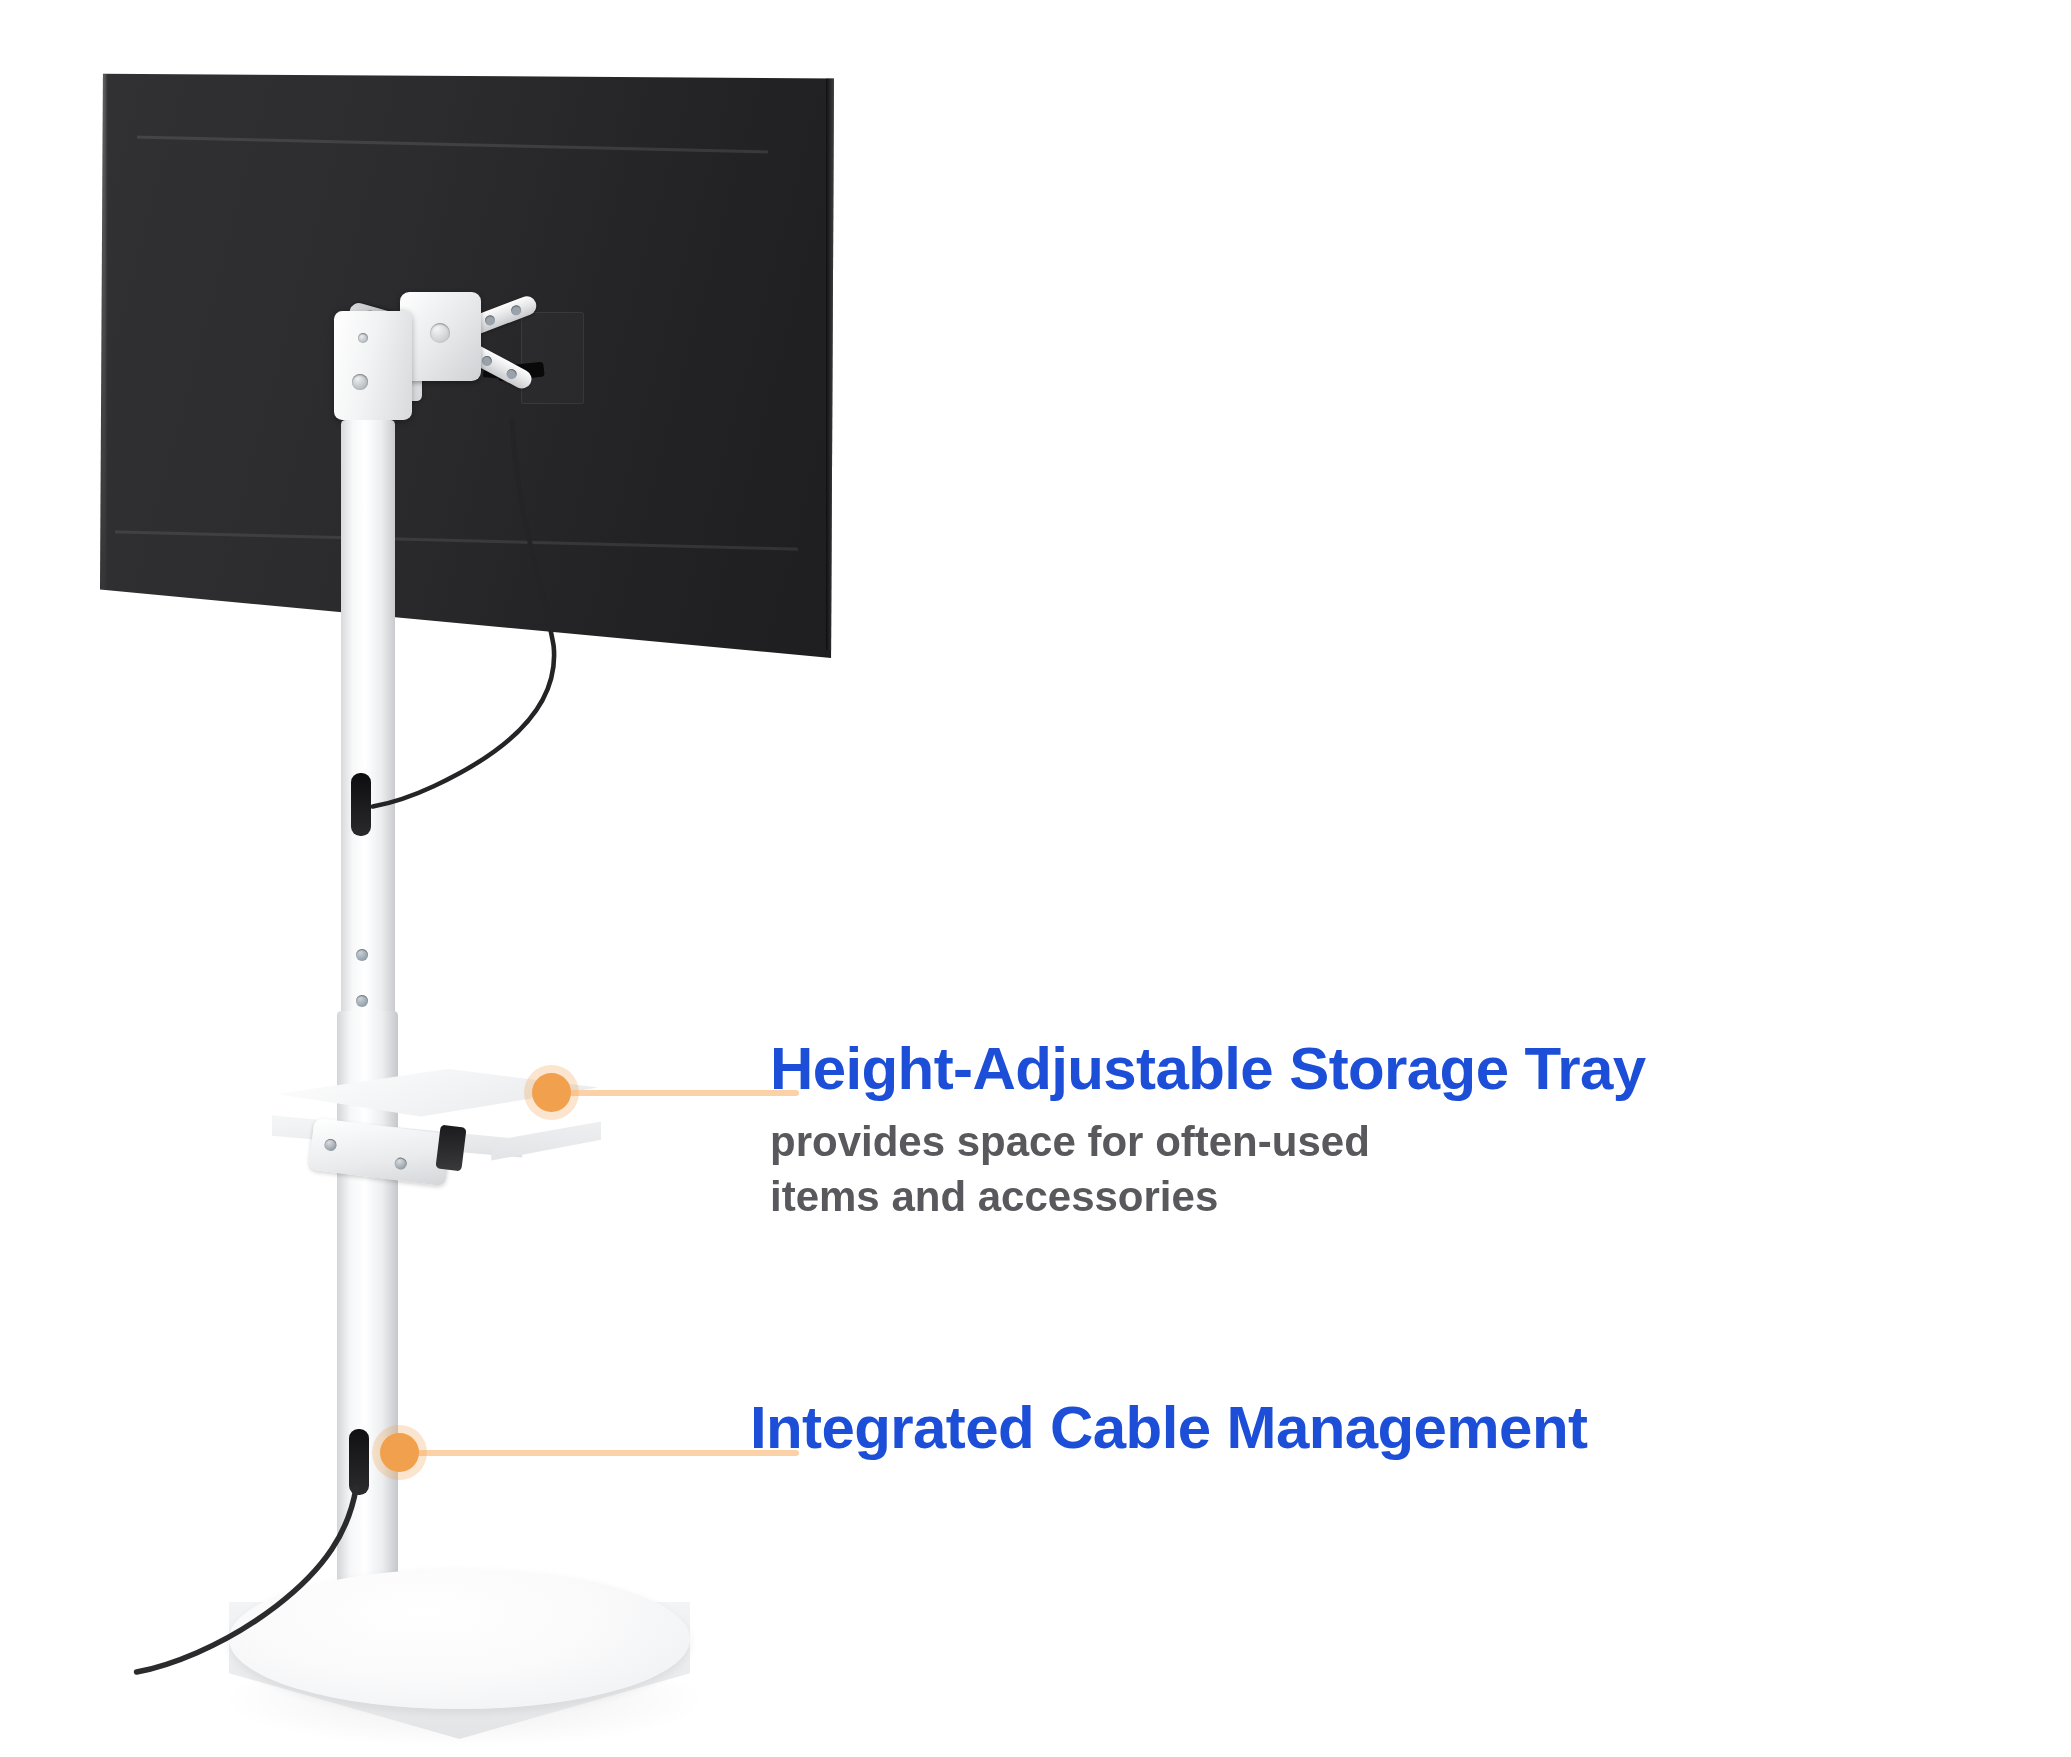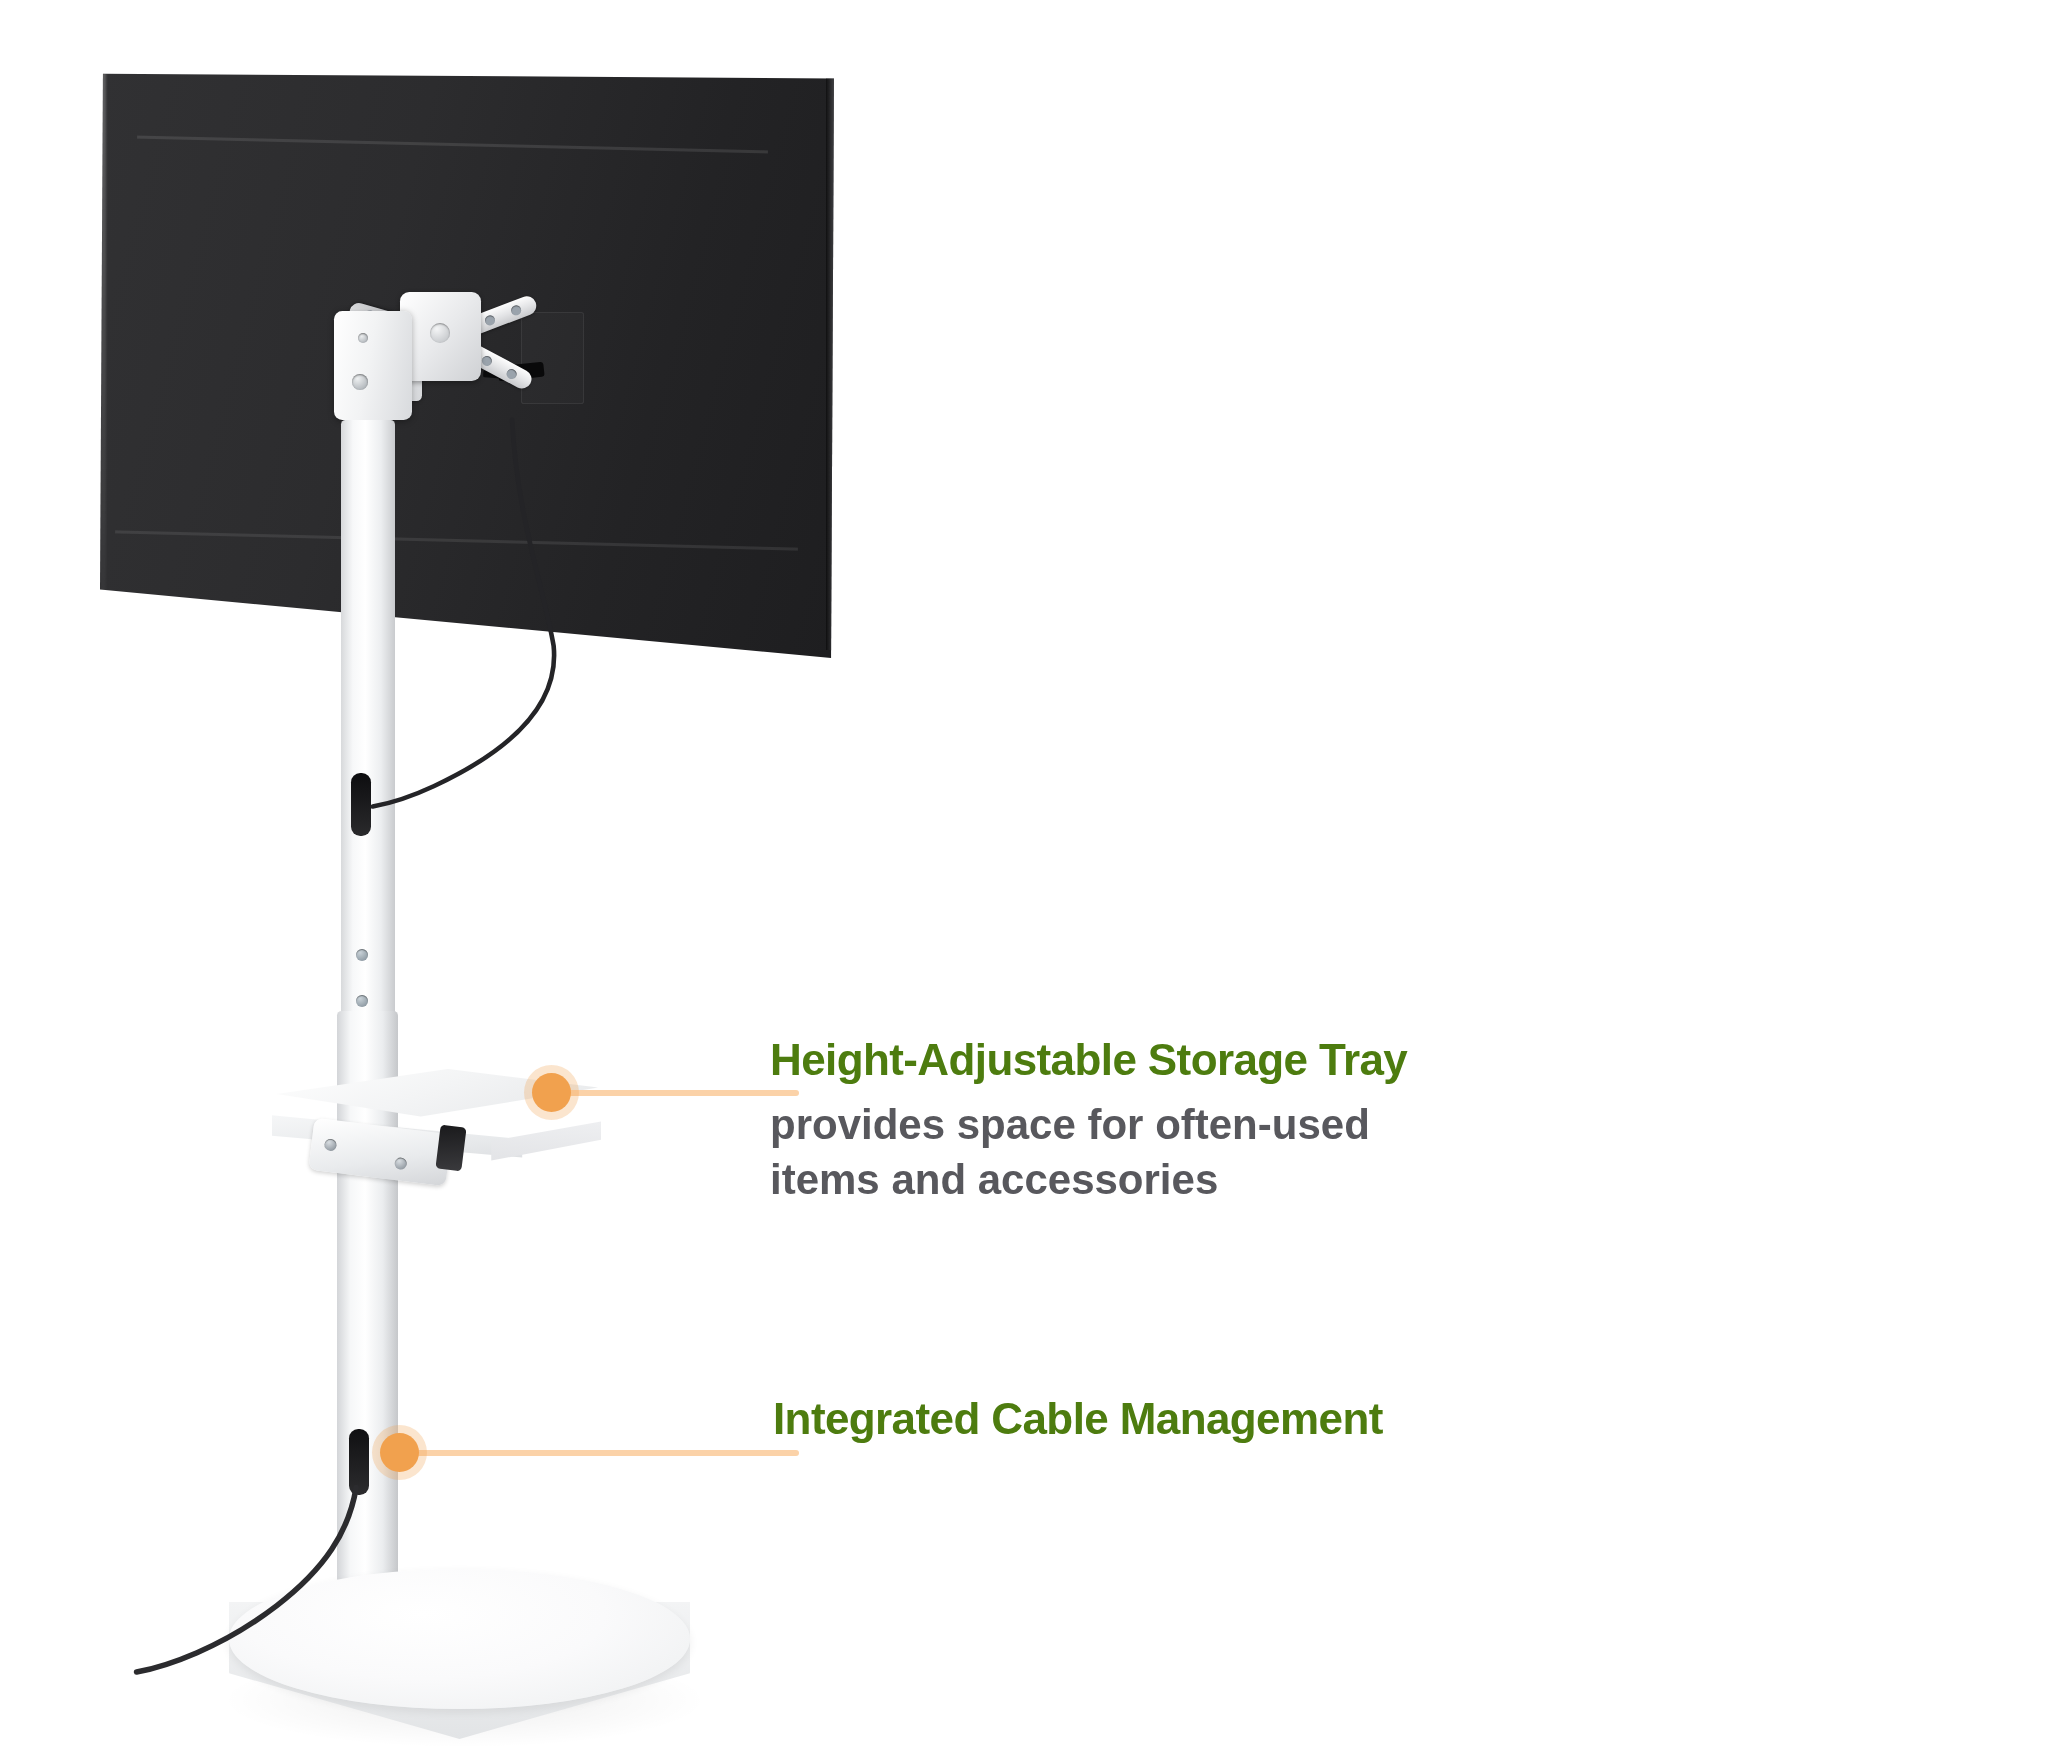--- a/index.html
+++ b/index.html
@@ -256,8 +256,8 @@
   }
   .callout .ctext{ position:absolute; }
   .callout h2{
-    font-size:44px; font-weight:700; letter-spacing:-0.6px;
-    color:#4d7c0f; line-height:1.06; white-space:nowrap;
+    font-size:60px; font-weight:700; letter-spacing:-0.6px;
+    color:#1d4ed8; line-height:1.06; white-space:nowrap;
   }
   .callout p{
     font-size:42px; font-weight:700; color:#58585d;

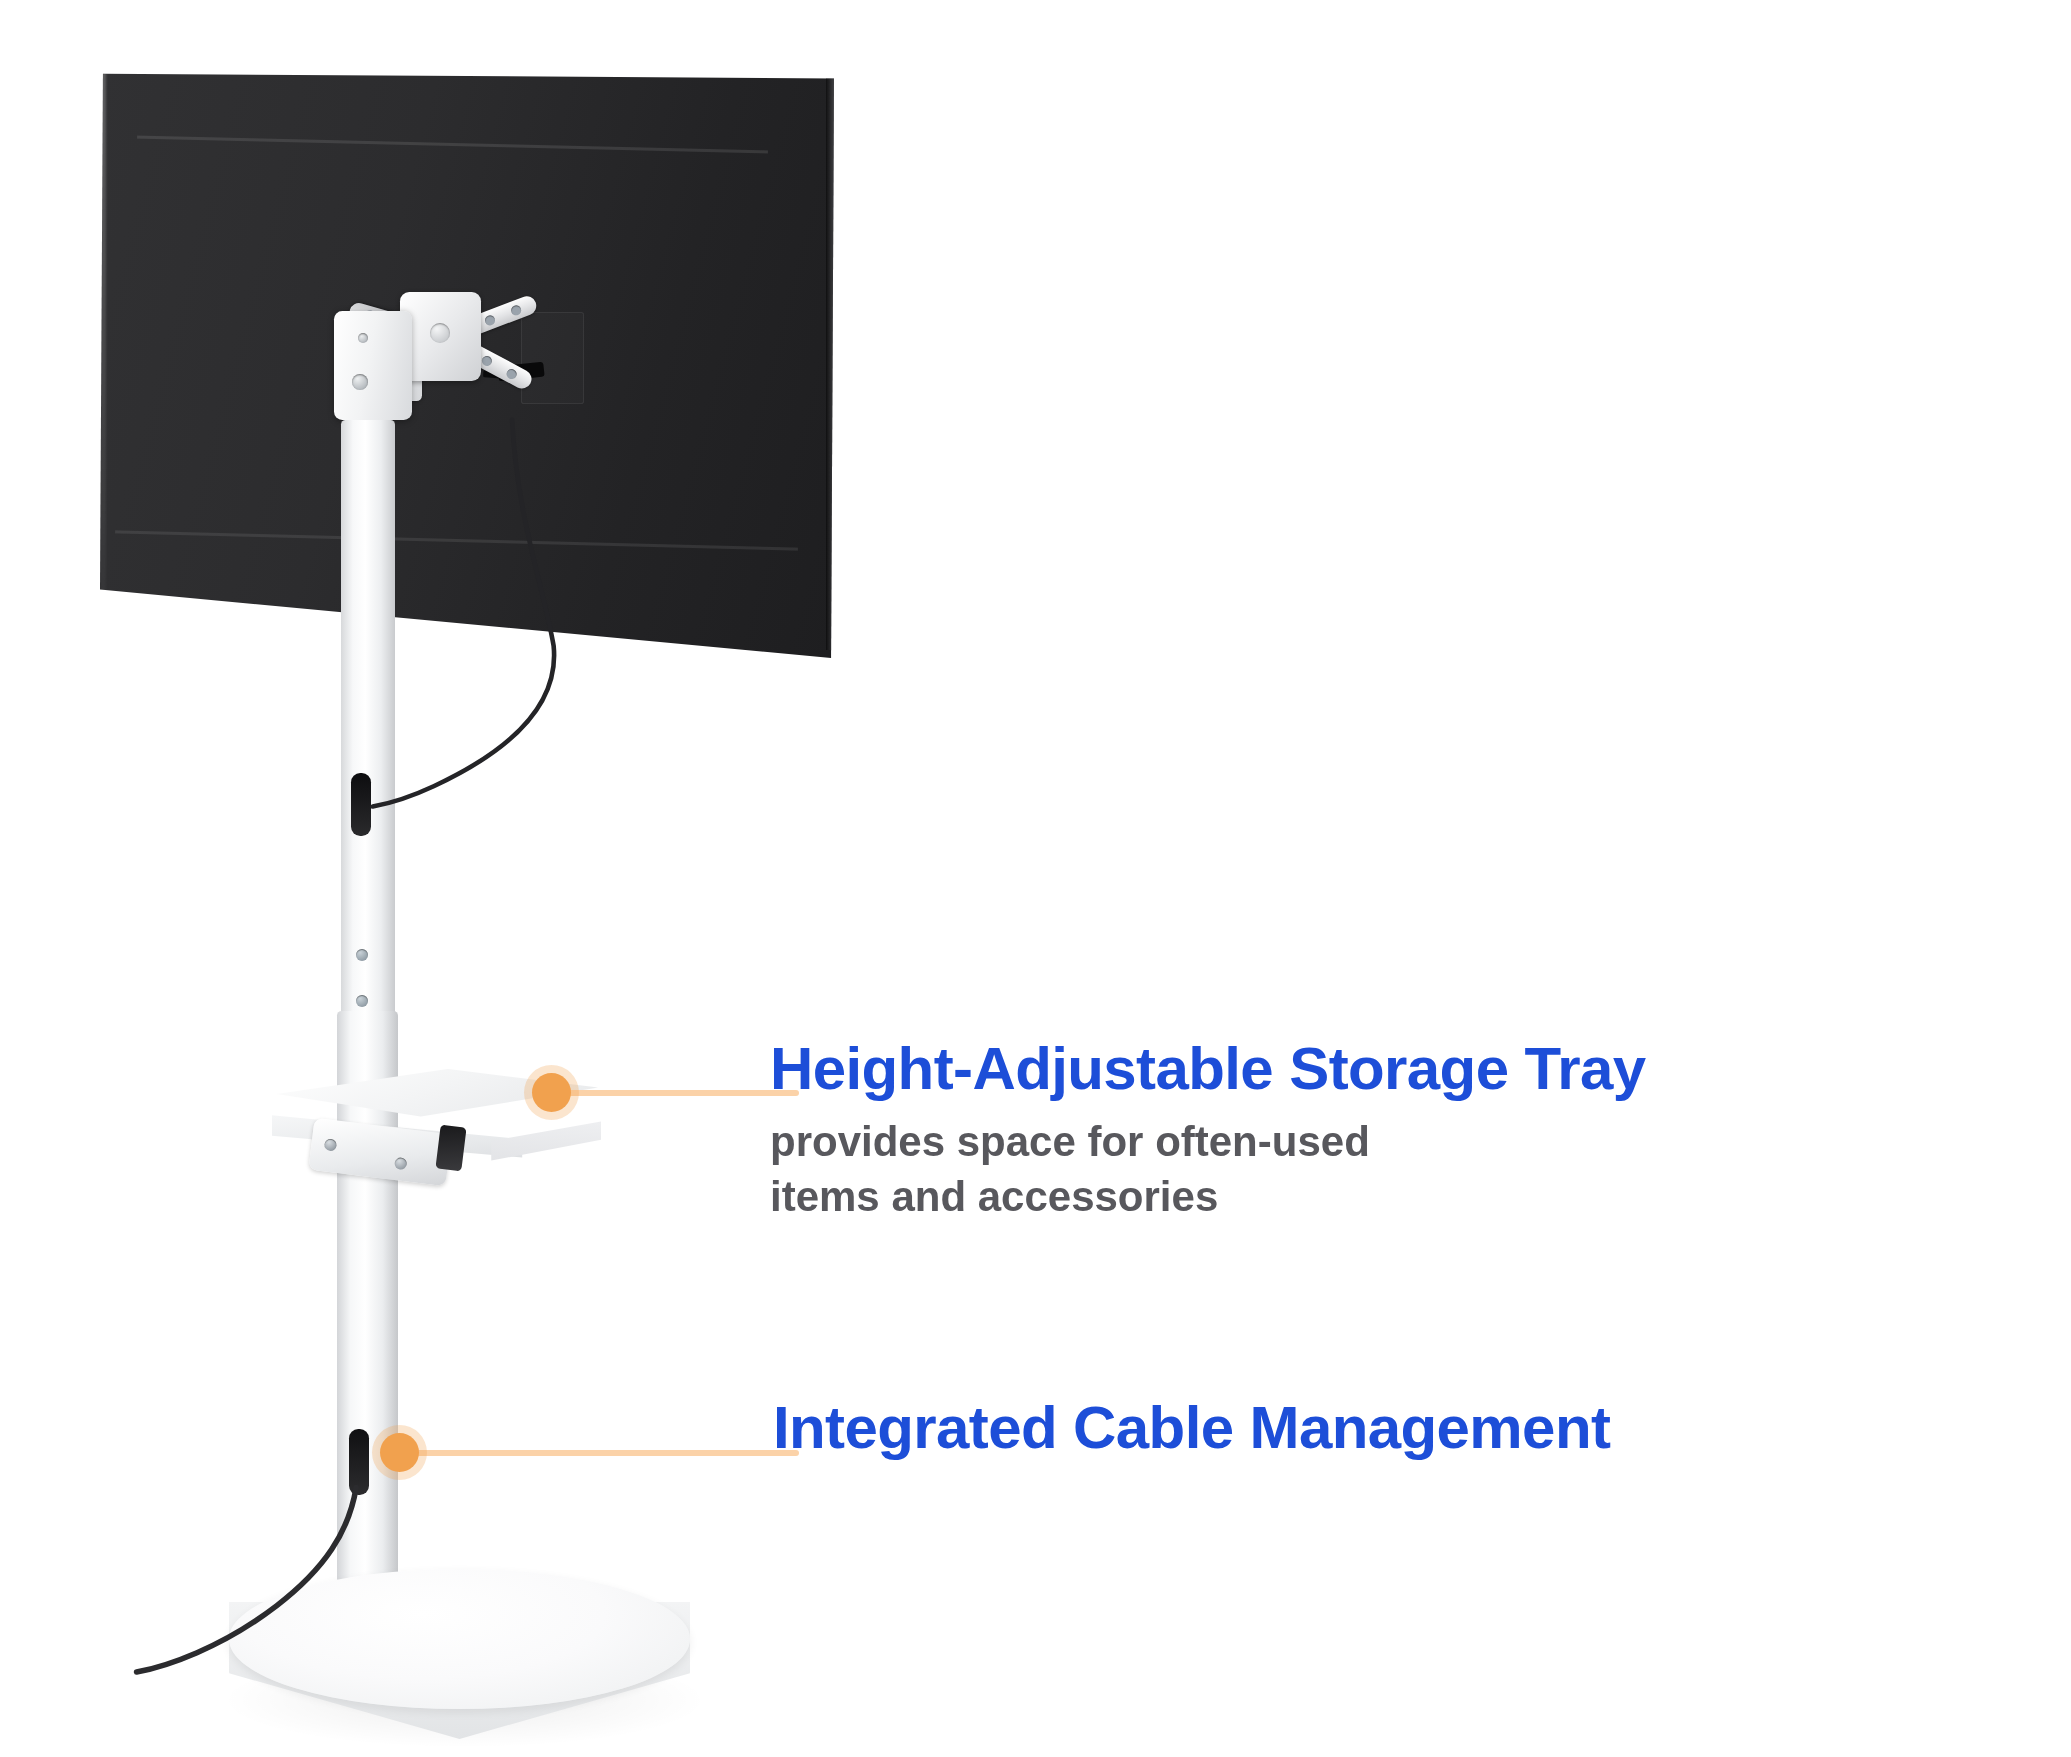--- a/index.html
+++ b/index.html
@@ -270,7 +270,7 @@
 
   #callout-cable { left:380px; top:1433px; }
   #callout-cable .leader{ left:33px; width:386px; }
-  #callout-cable .ctext{ left:393px; top:-37px; }
+  #callout-cable .ctext{ left:370px; top:-37px; }
 </style>
 </head>
 <body>

